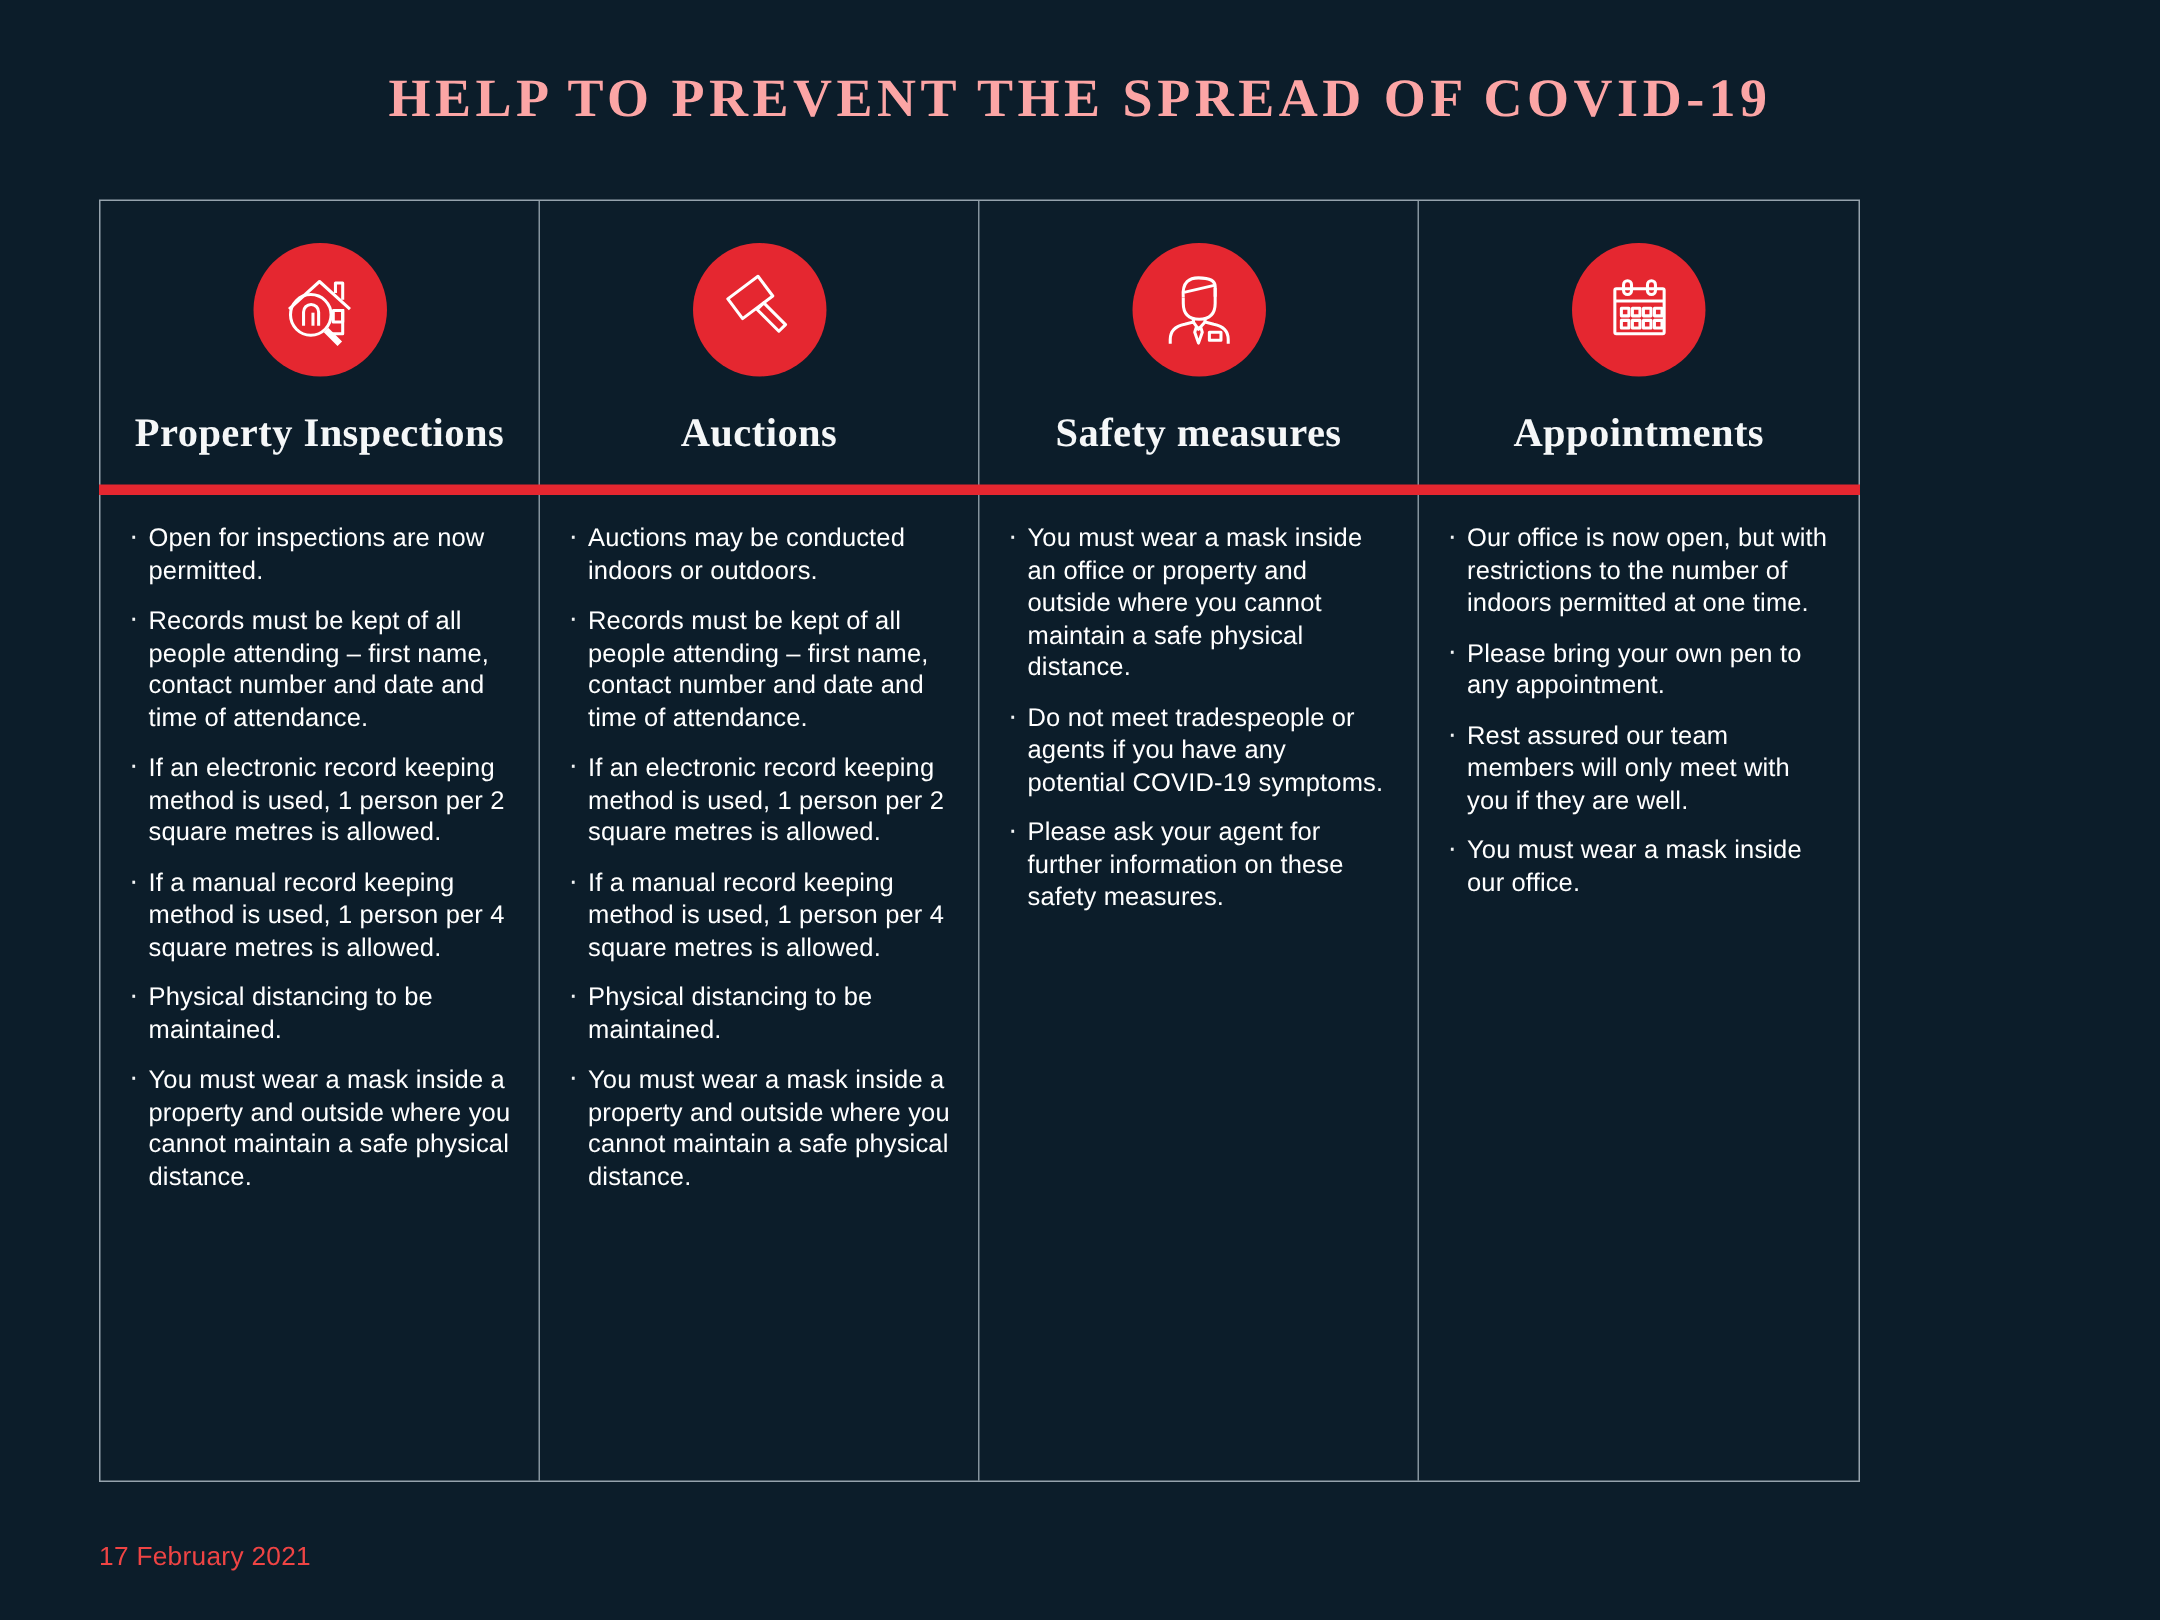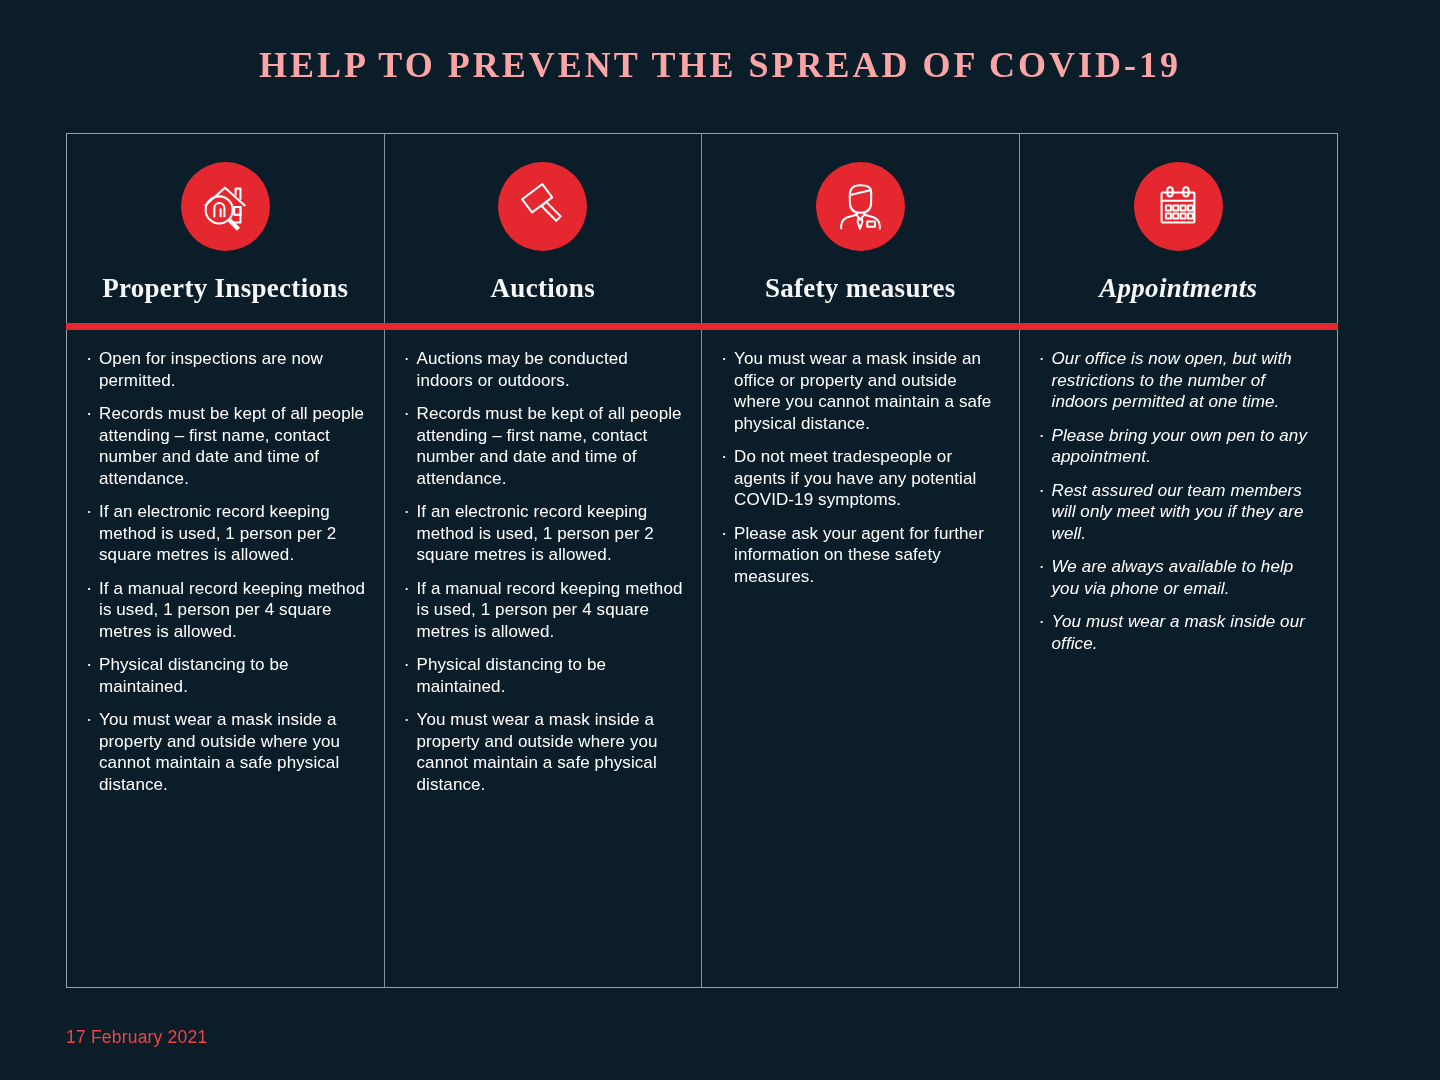--- a/index.html
+++ b/index.html
@@ -23,7 +23,7 @@
   .board {
     position: absolute;
     left: 66px; top: 133px;
-    width: 1272px; height: 855px;
+    width: 1174px; height: 855px;
     border: 1px solid rgba(185,198,206,0.8);
     box-sizing: border-box;
     display: flex;

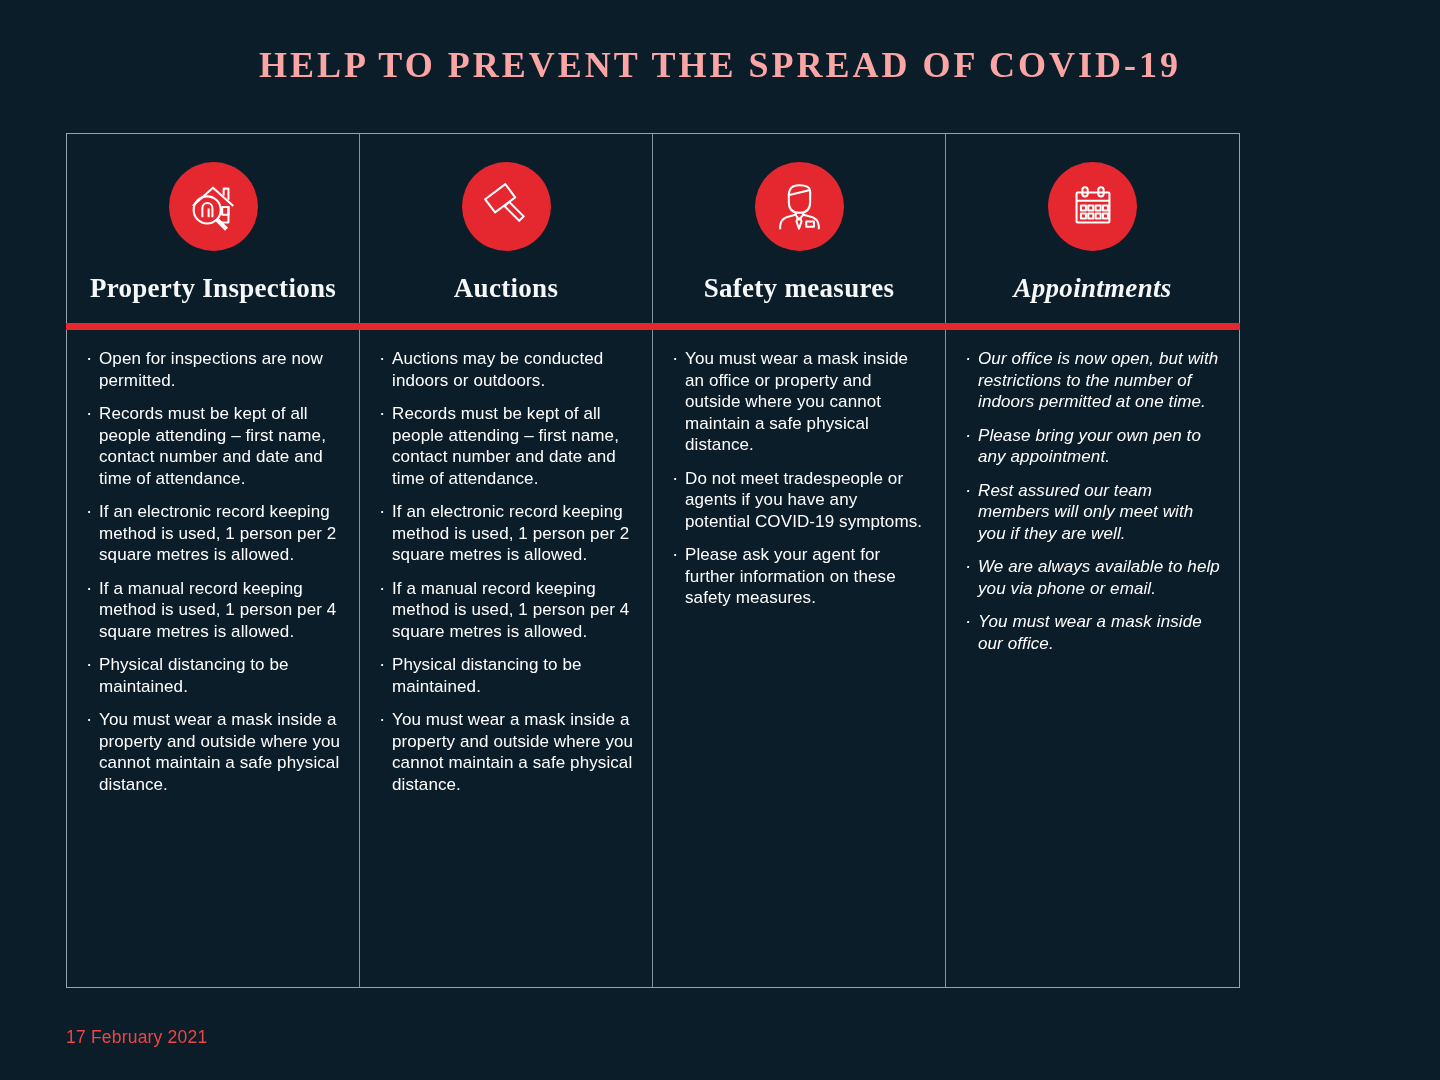--- a/index.html
+++ b/index.html
@@ -42,7 +42,7 @@
     flex-direction: column;
     align-items: center;
   }
-  .column:last-child { border-right: none; font-style: italic; }
+  .column:last-child { border-right: none; }
   .icon-circle {
     margin-top: 28px;
     width: 89px; height: 89px;

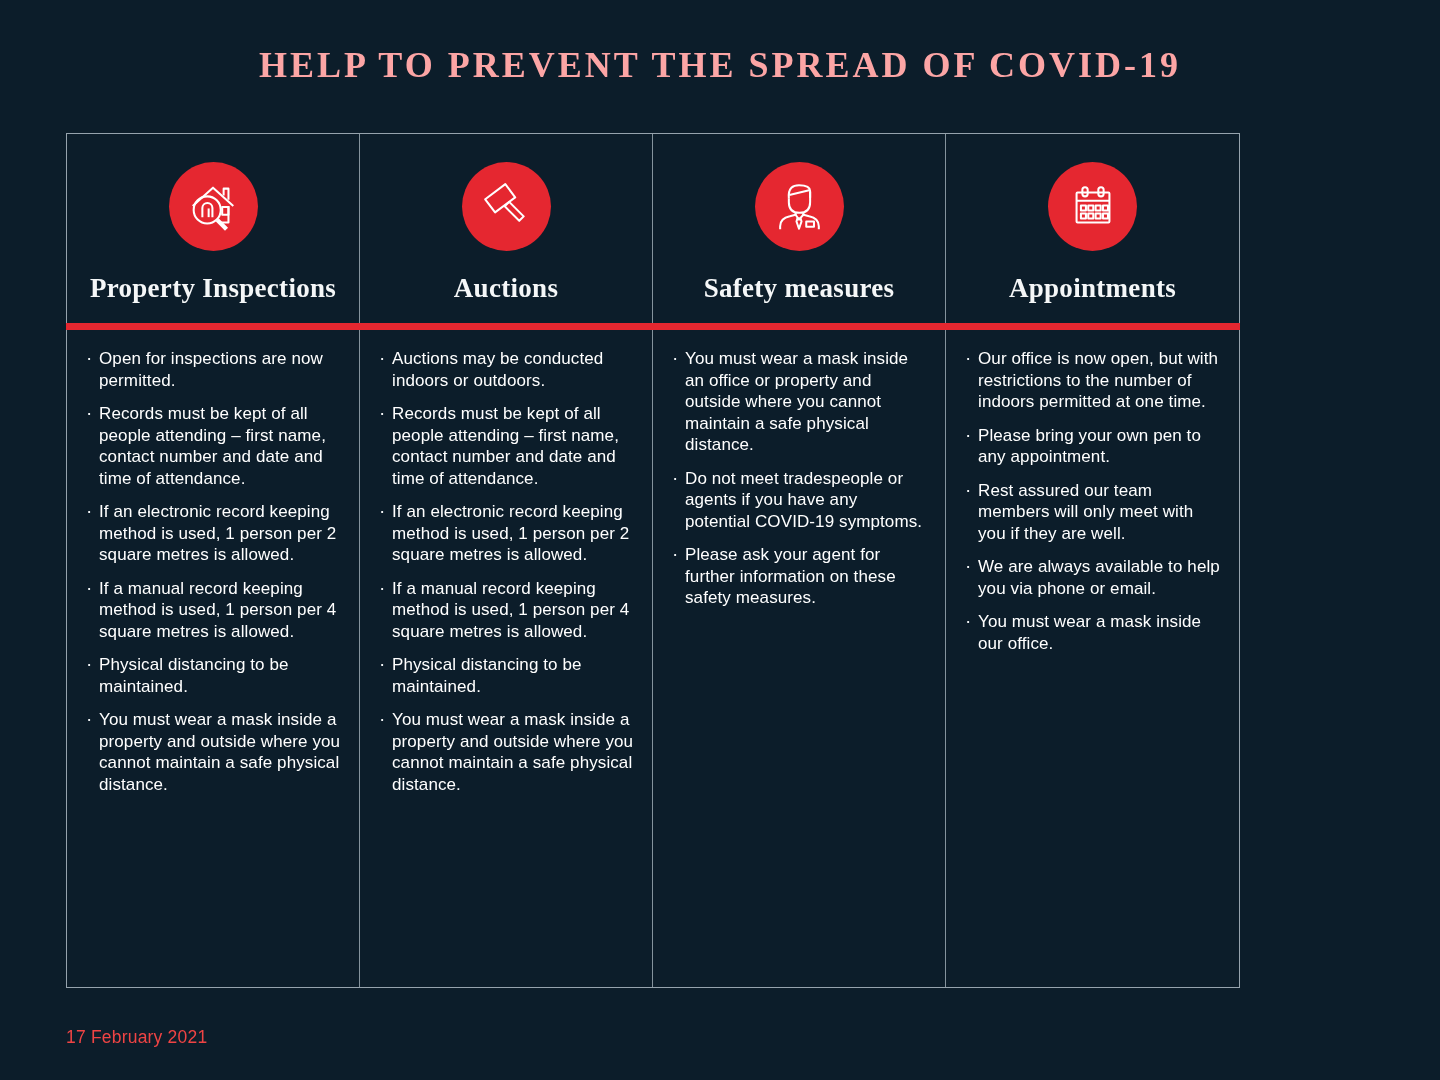--- a/index.html
+++ b/index.html
@@ -185,7 +185,6 @@
         <li>Our office is now open, but with restrictions to the number of indoors permitted at one time.</li>
         <li>Please bring your own pen to any appointment.</li>
         <li>Rest assured our team members will only meet with you if they are well.</li>
-        <li>We are always available to help you via phone or email.</li>
         <li>You must wear a mask inside our office.</li>
       </ul>
   </div>

